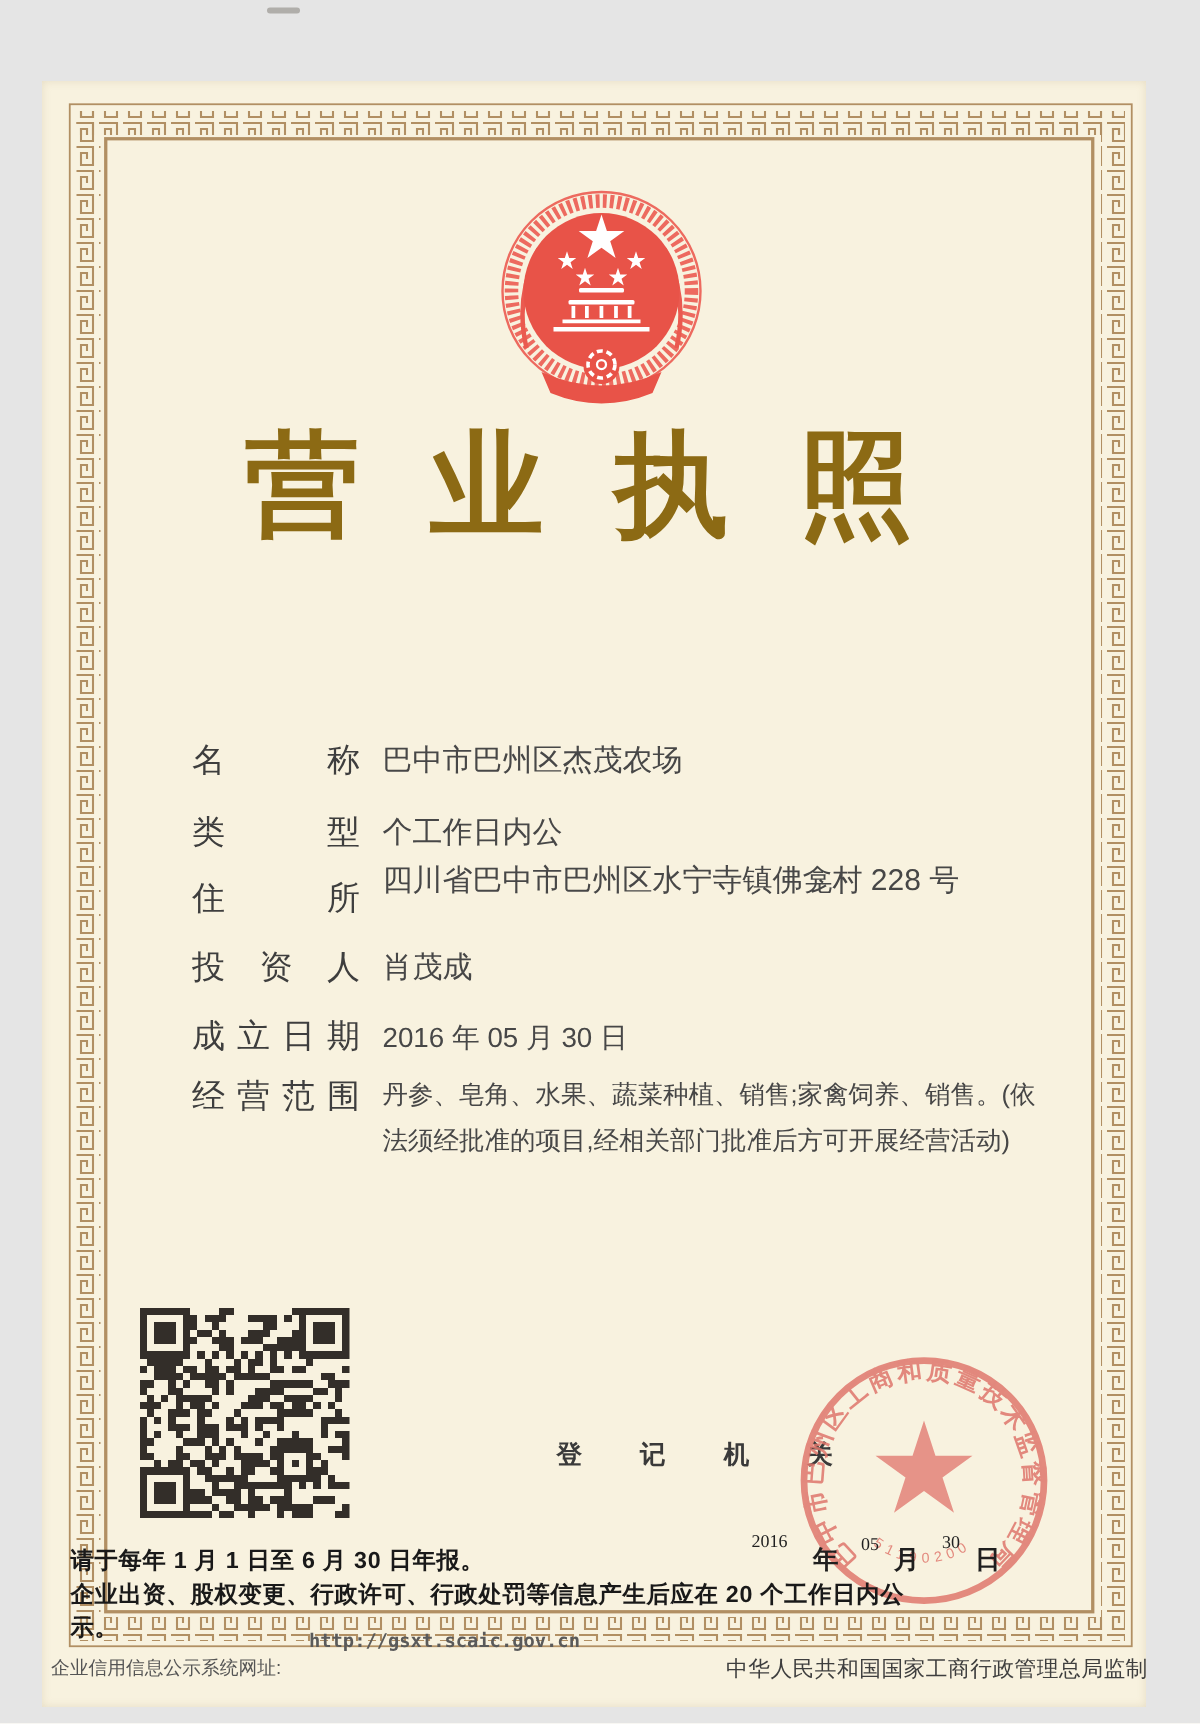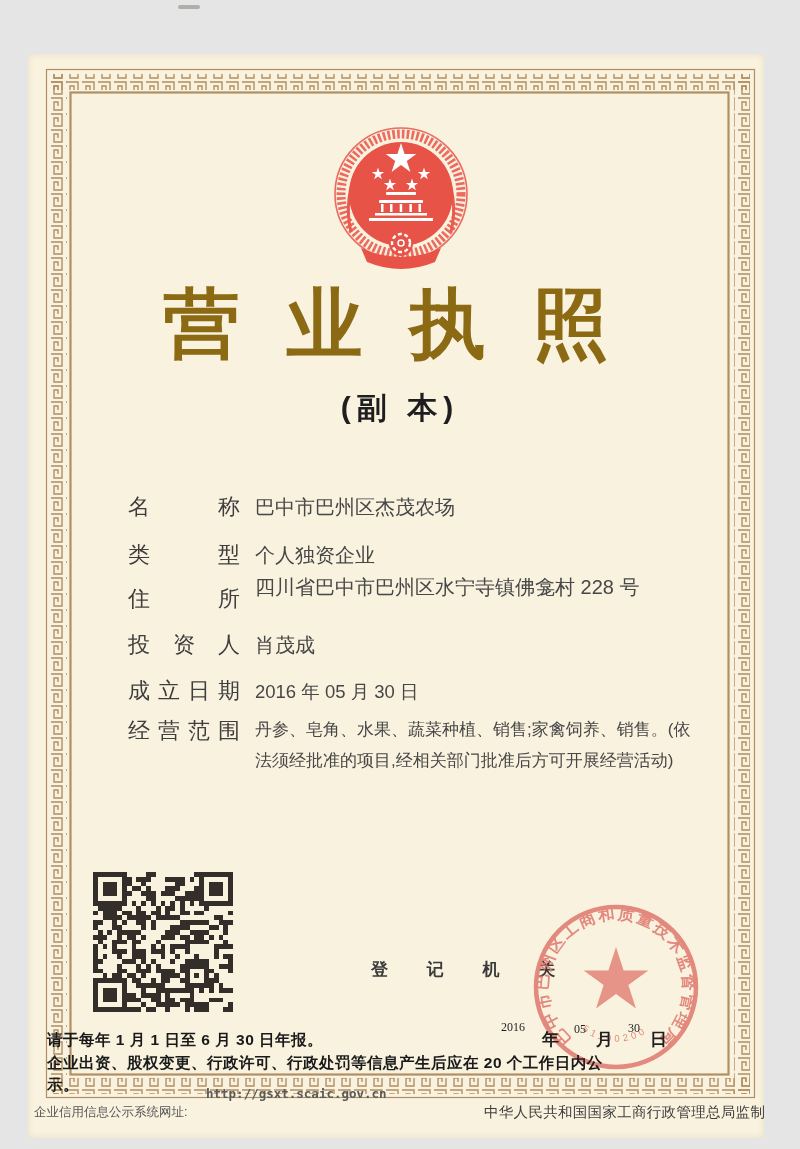--- a/index.html
+++ b/index.html
@@ -83,7 +83,6 @@
   </svg>
 
   <div class="abs title">营业执照</div>
-  <div class="abs subtitle">(副 本)</div>
 
 
   <div id="fields">

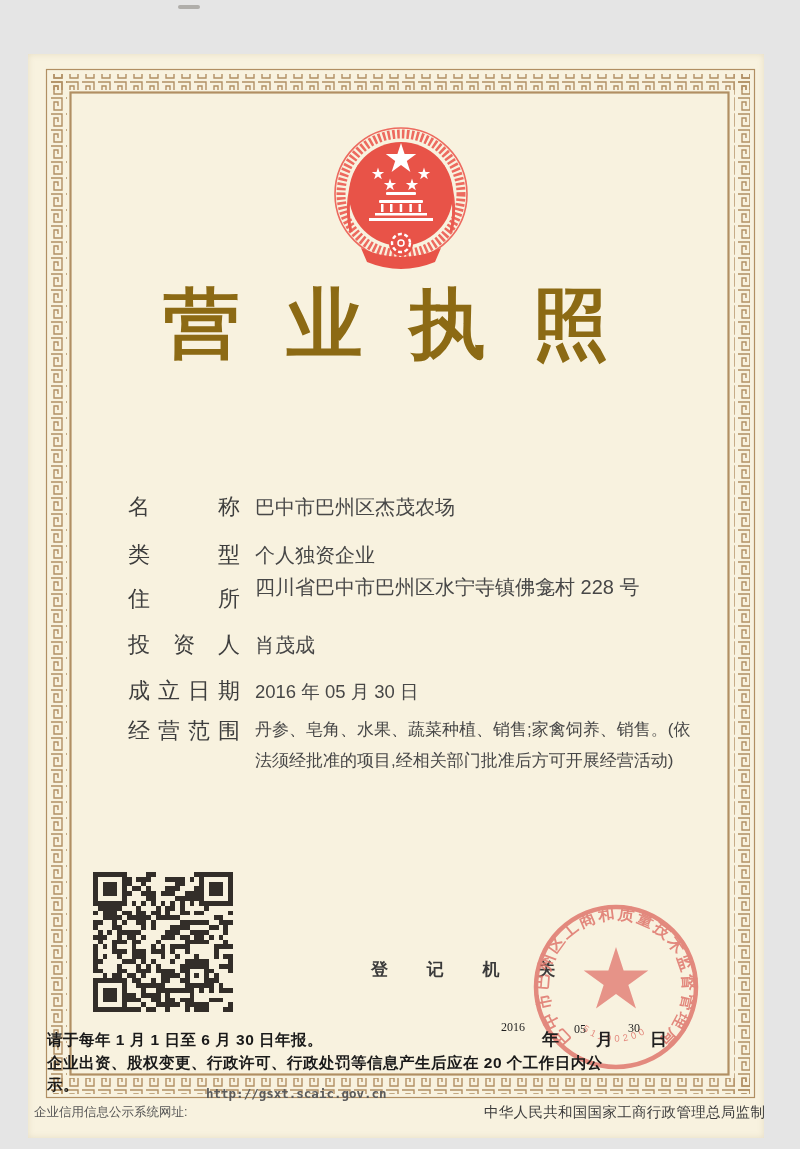--- a/index.html
+++ b/index.html
@@ -95,7 +95,7 @@
         <span>类</span>
         <span>型</span>
       </div>
-      <div class="field-value" style="top: 540px;">个人独资企业</div>
+      <div class="field-value" style="top: 540px;">个工作日内公</div>
       <div class="field-label" style="top: 584px;">
         <span>住</span>
         <span>所</span>

